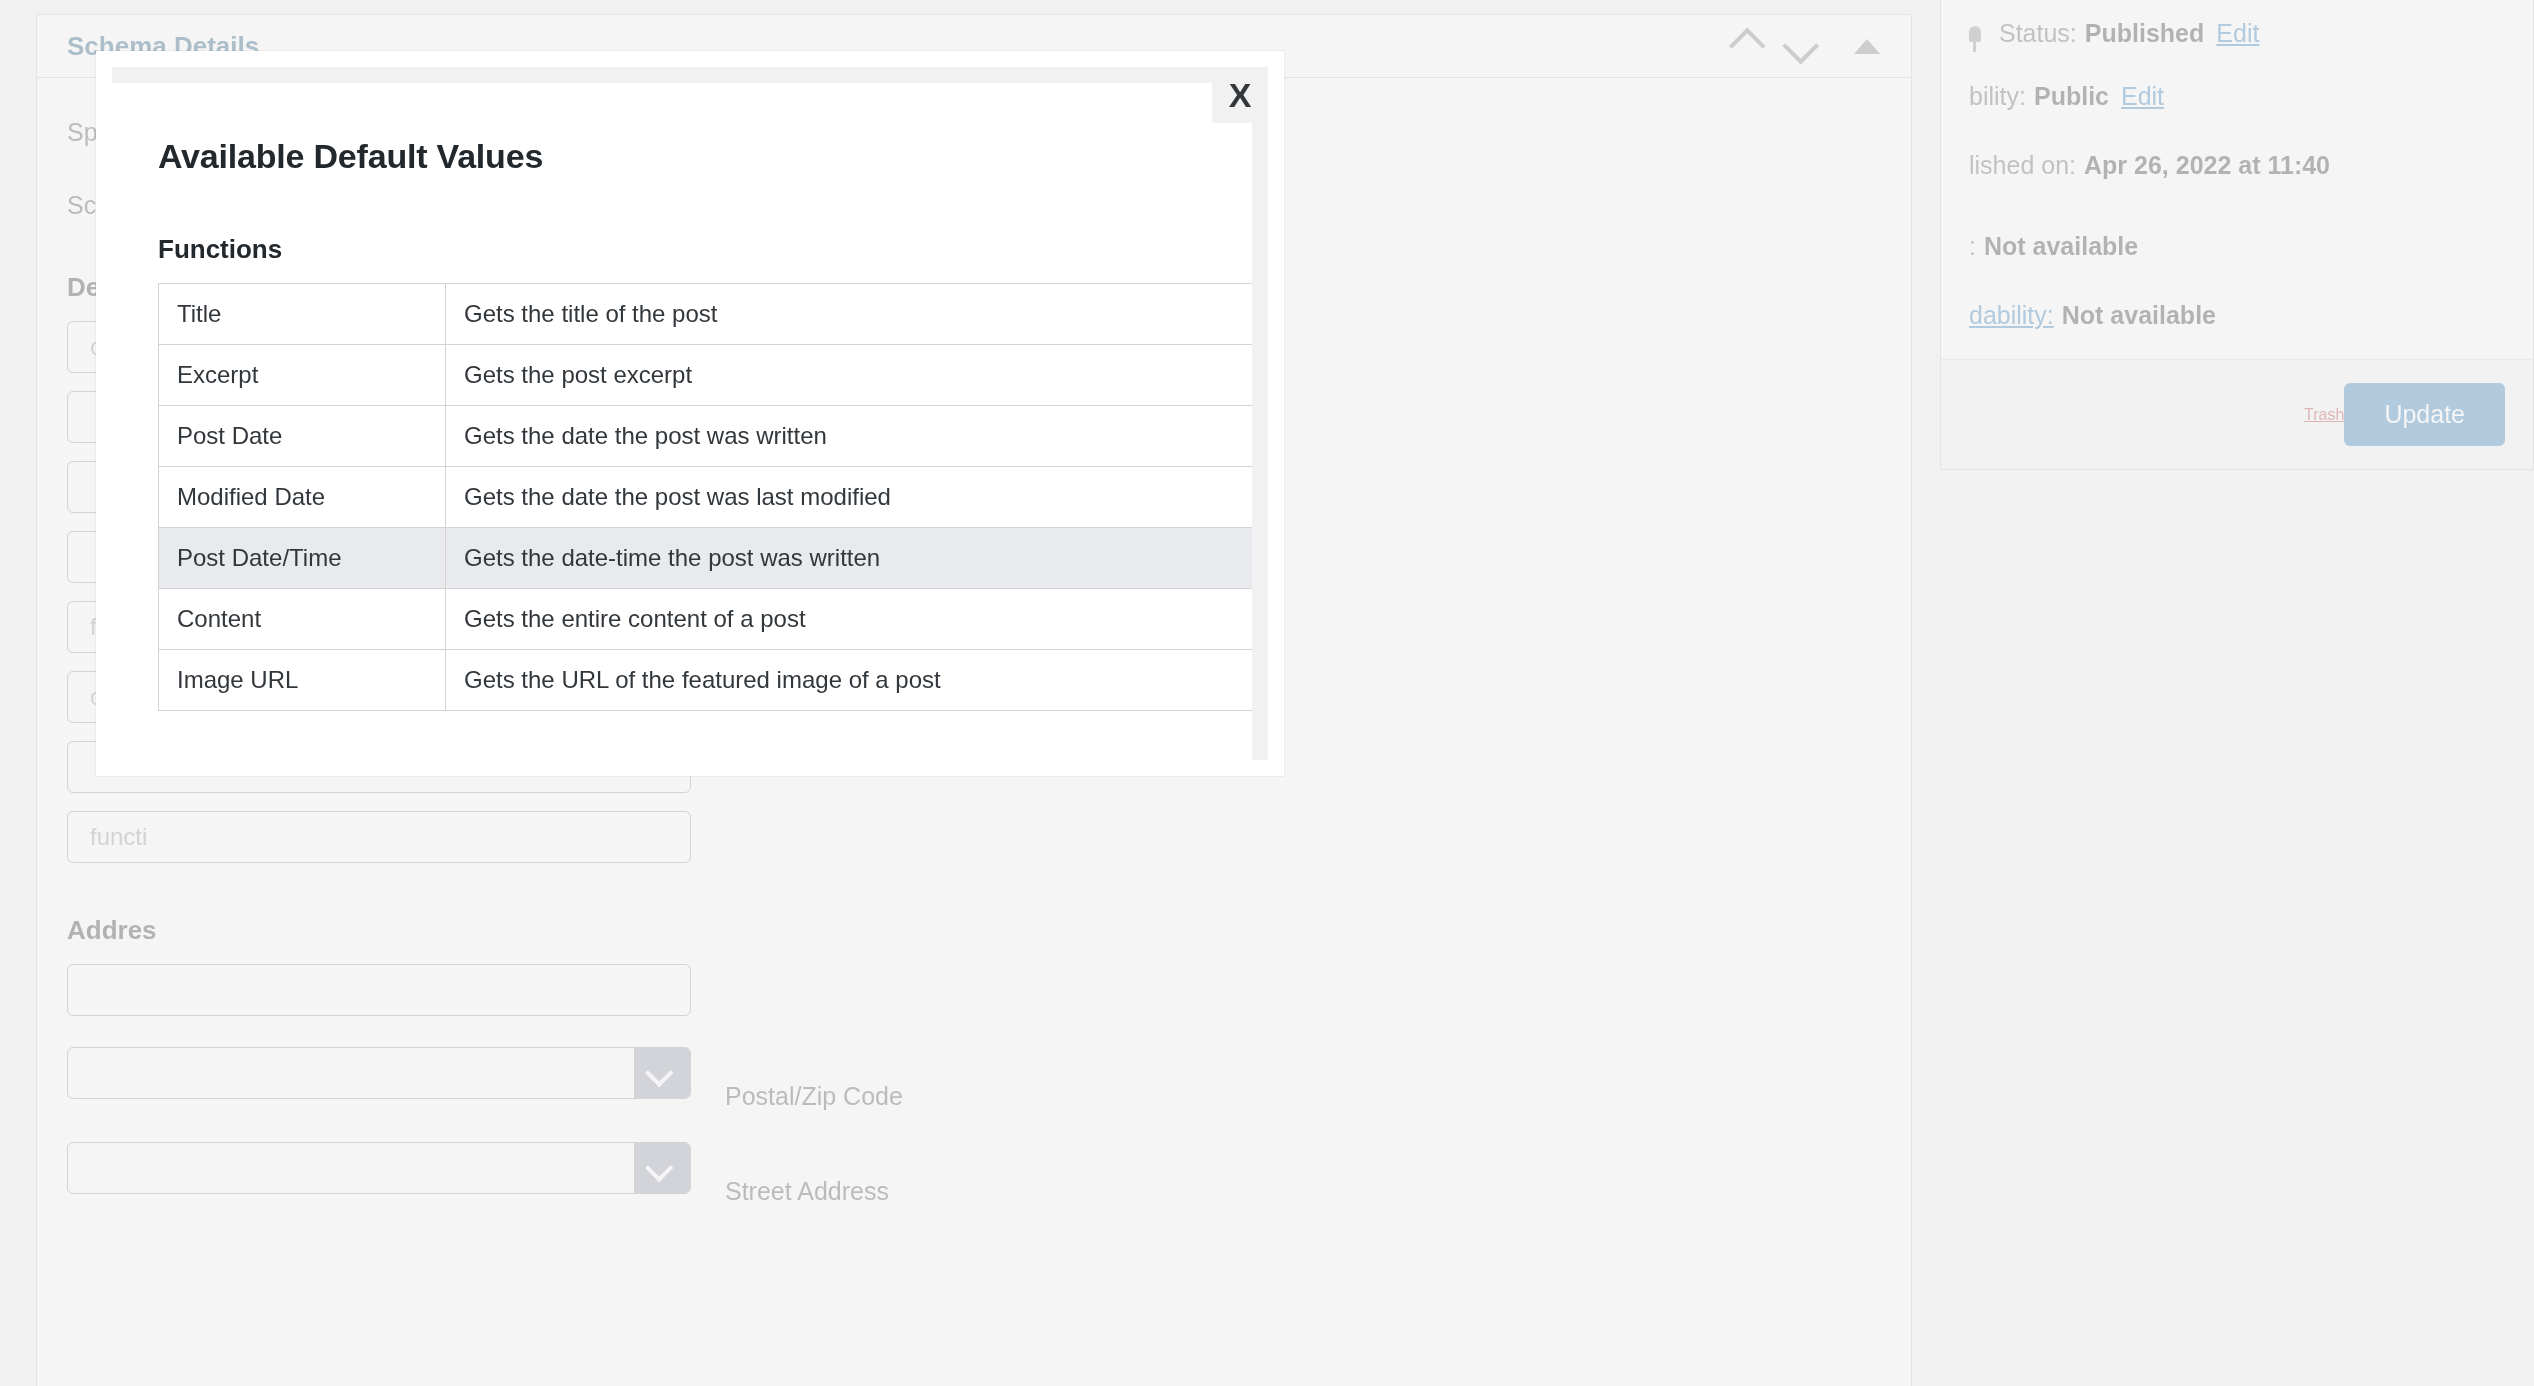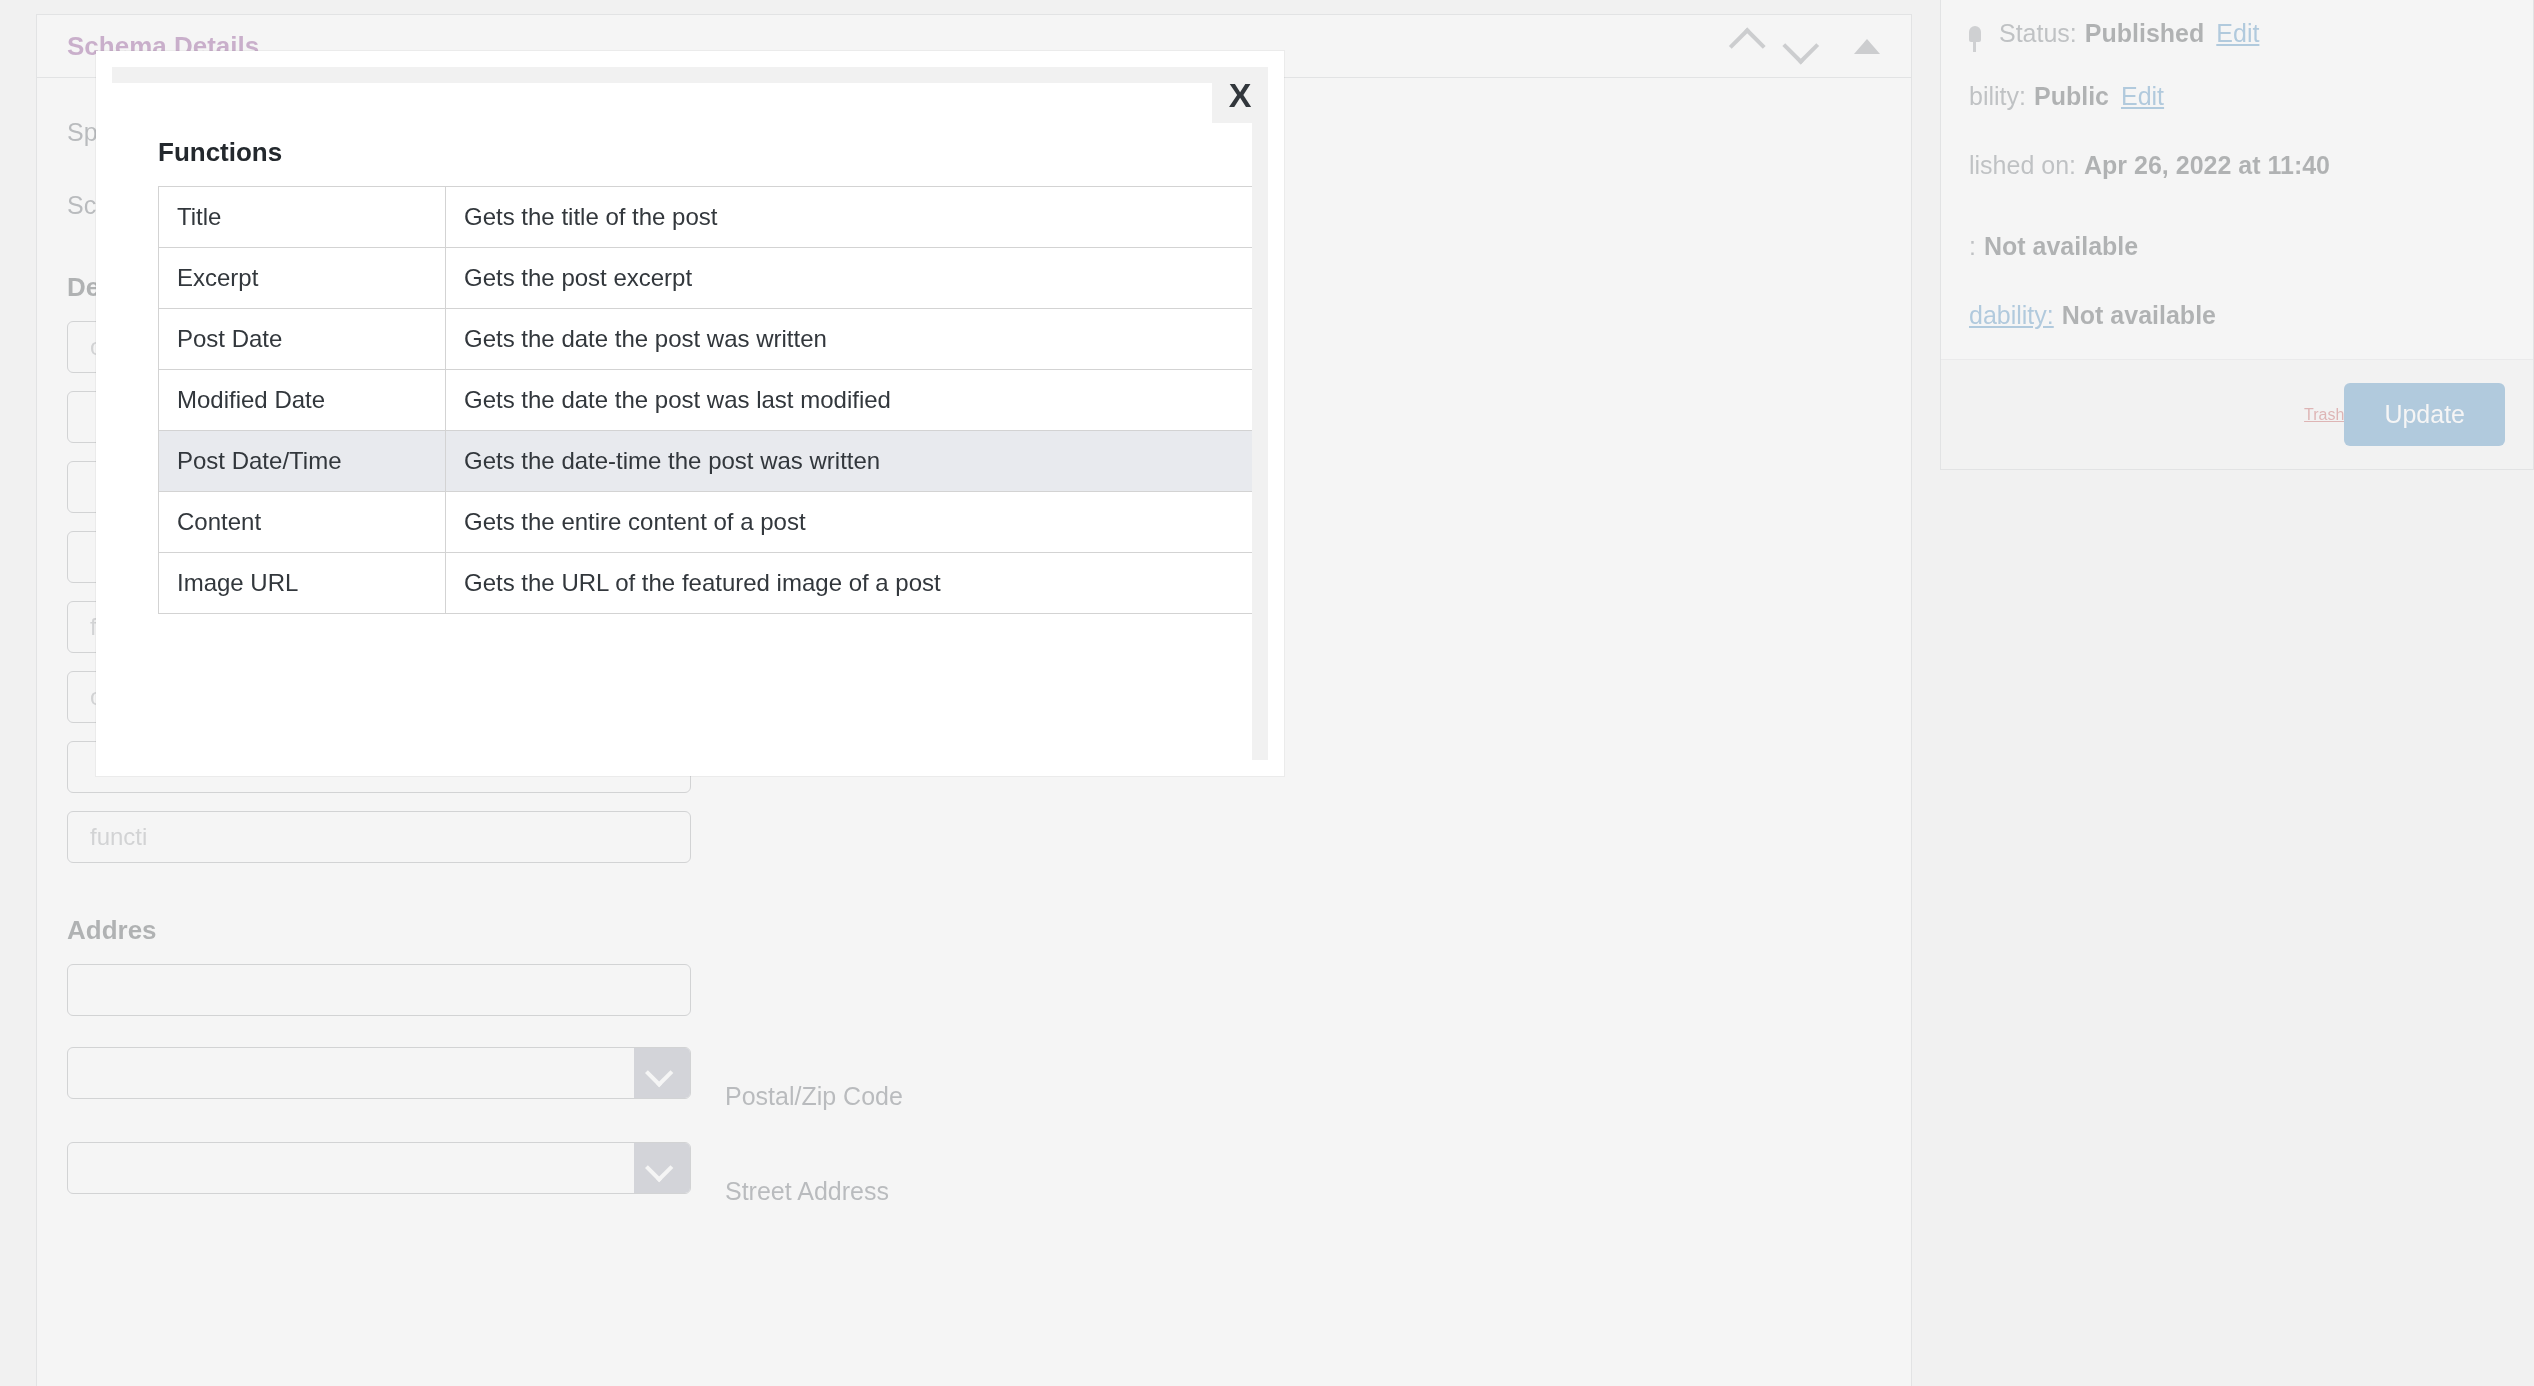--- a/index.html
+++ b/index.html
@@ -50,7 +50,7 @@
     margin-left: 30px;
     font-size: 26px;
     font-weight: 600;
-    color: #701a75;
+    color: #0c4a6e;
   }
   .postbox-handles {
     position: absolute;

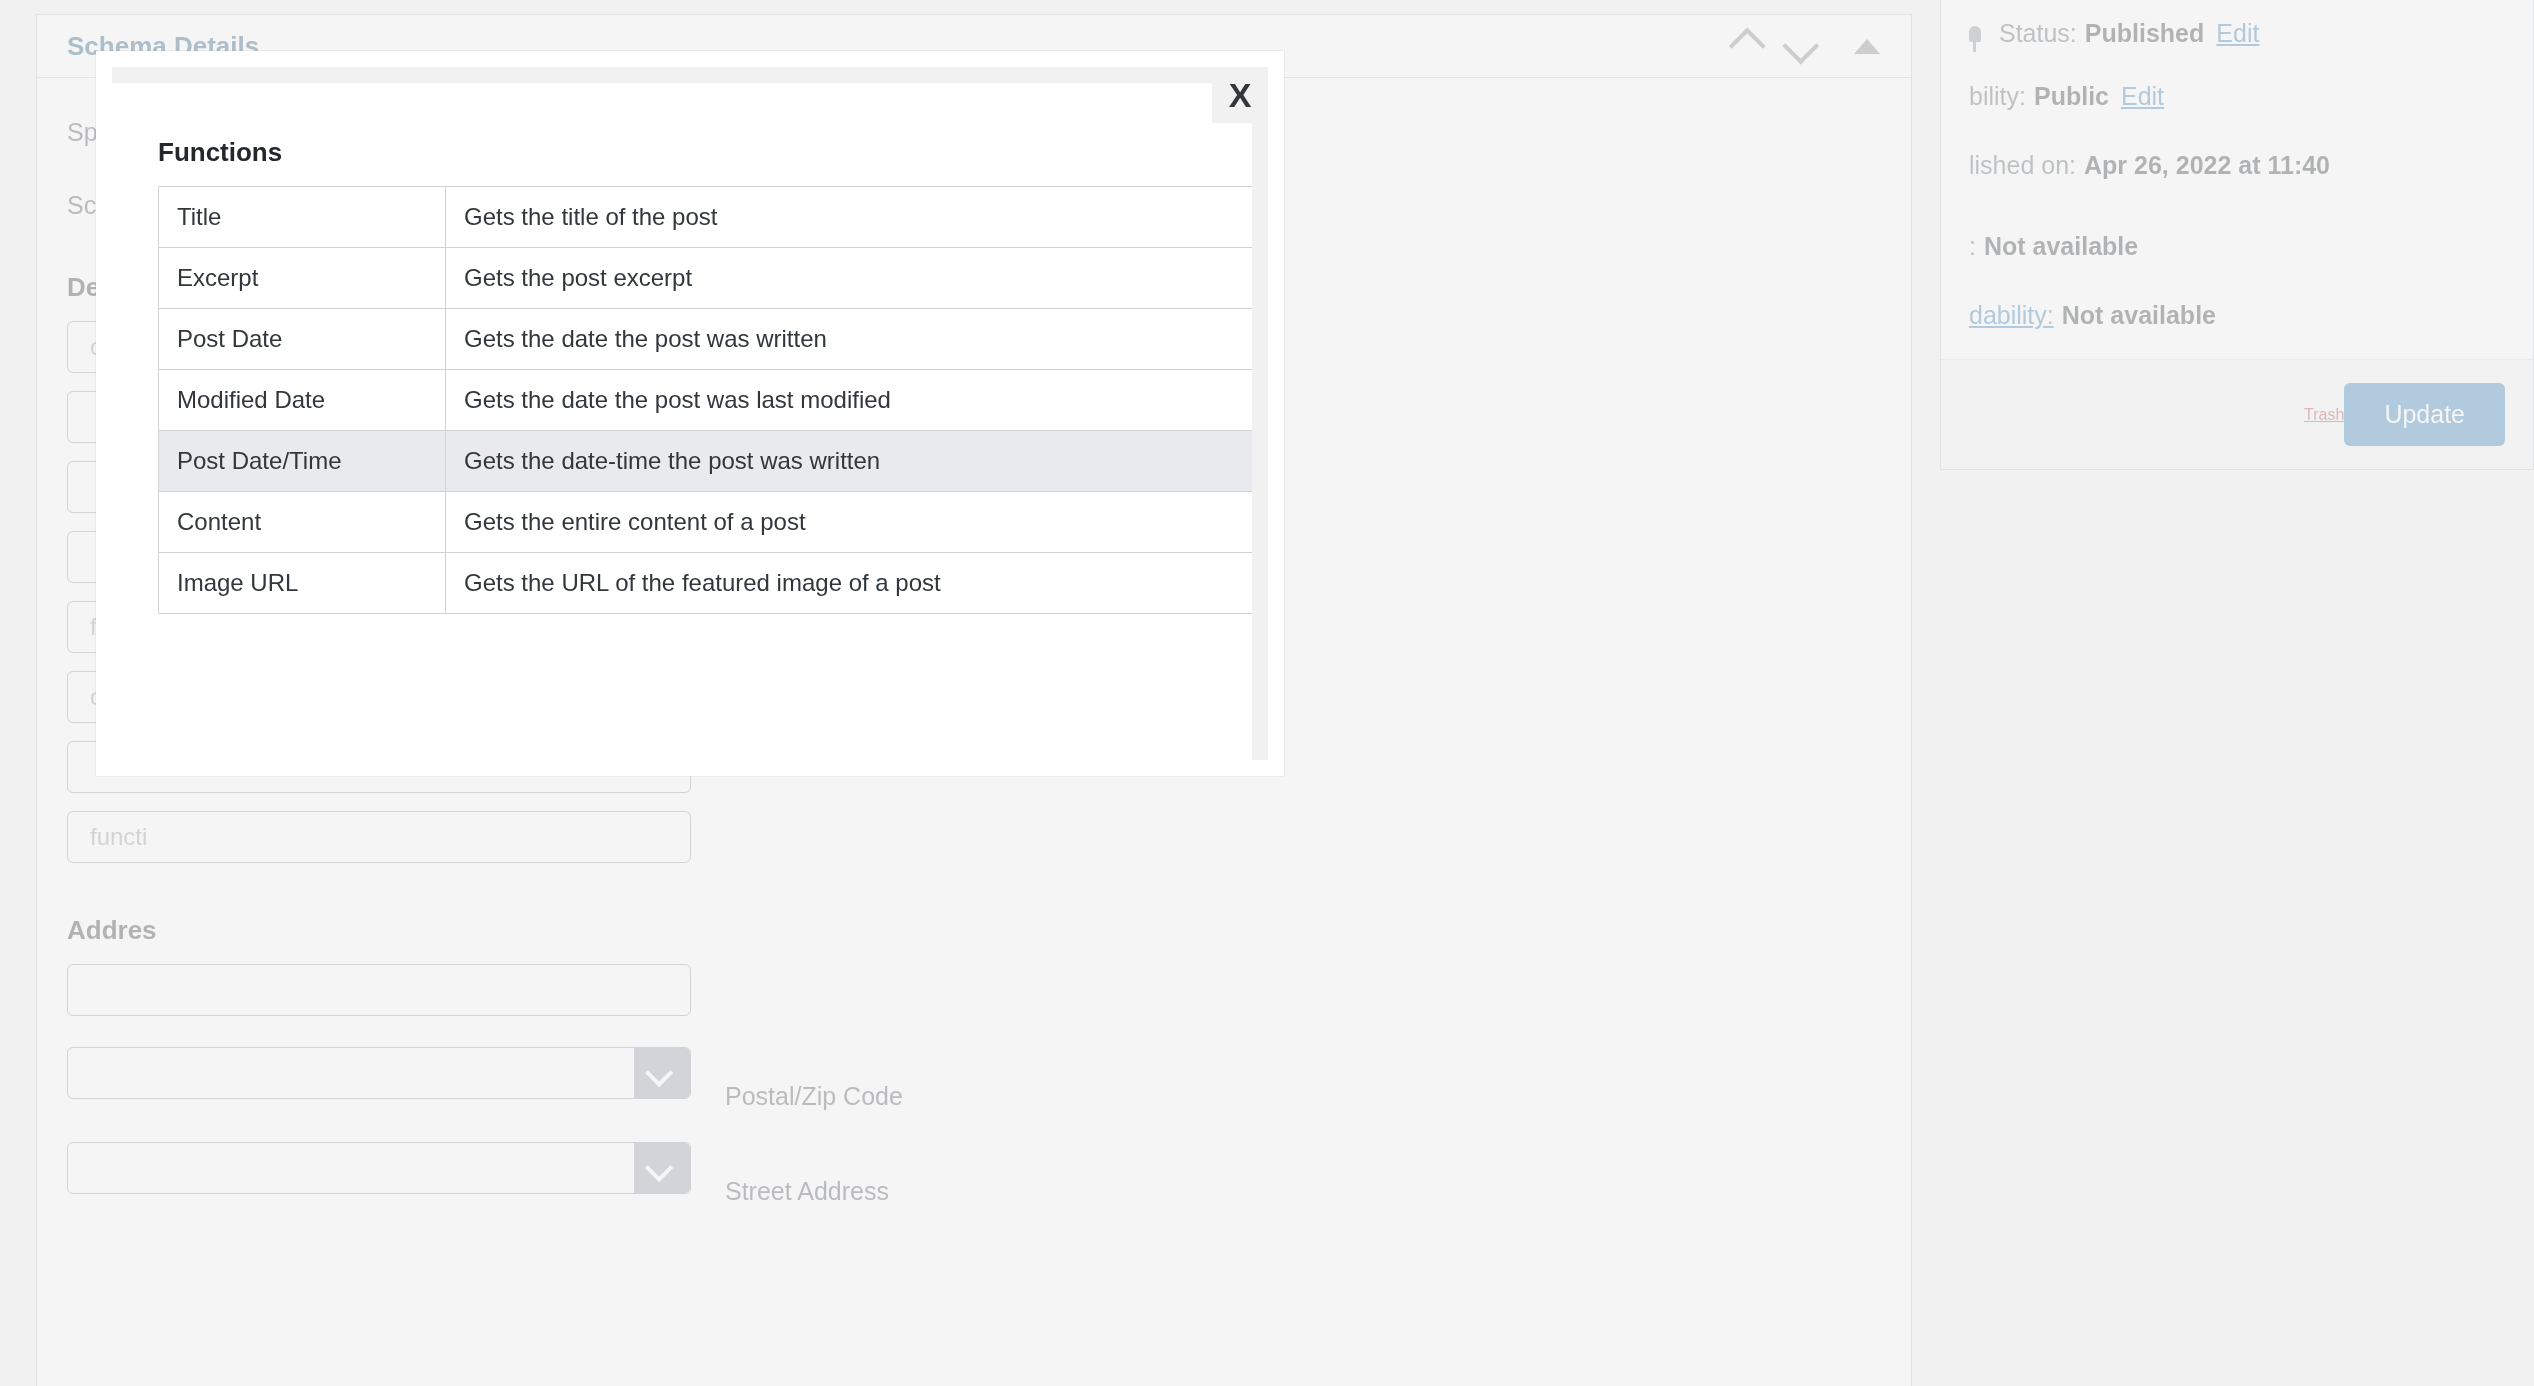--- a/index.html
+++ b/index.html
@@ -405,6 +405,7 @@
       <div class="modal-close">X</div>
       <div class="modal-white">
         <div class="modal-content">
+          <div class="modal-title">Available Default Values</div>
 
           <div class="group-title">Functions</div>
           <table class="dv-table">

